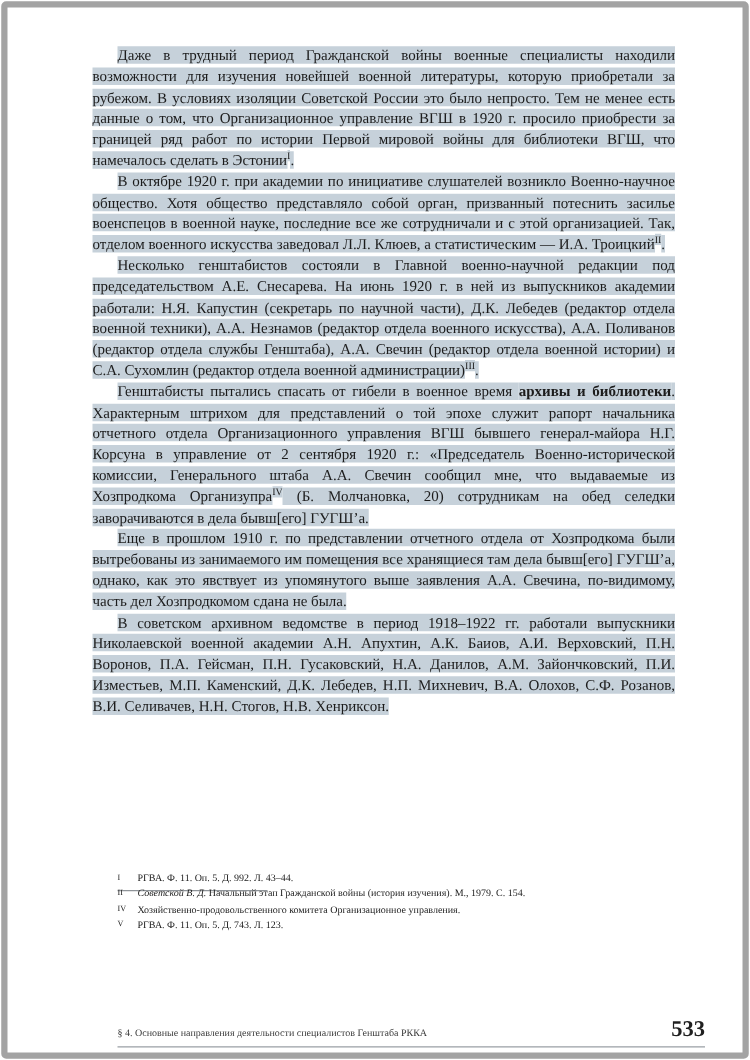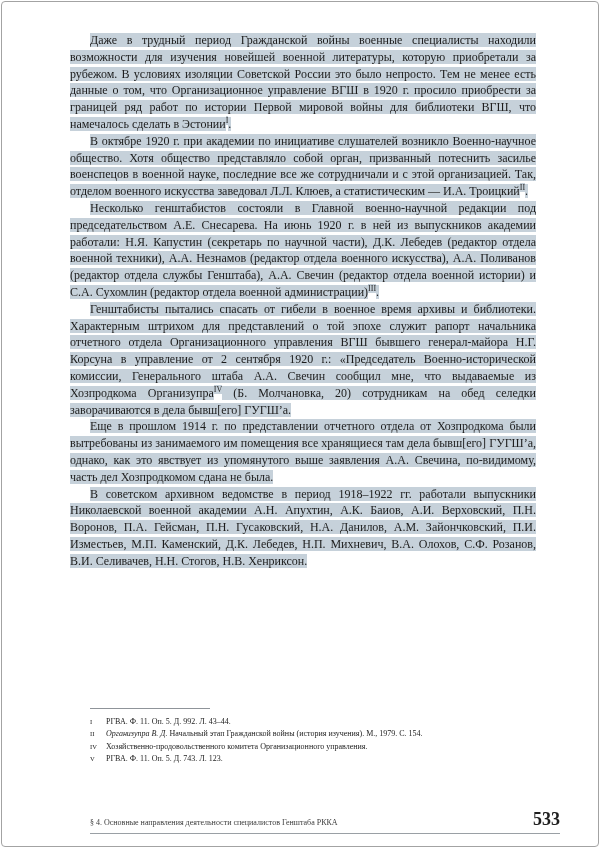--- a/index.html
+++ b/index.html
@@ -15,7 +15,7 @@
     left: 1px; top: 1px;
     width: 598px; height: 846px;
     background: #ffffff;
-    border: 1px solid #a3a3a3;
+    border: 5px solid #a3a3a3;
     border-radius: 4px;
     overflow: hidden;
   }

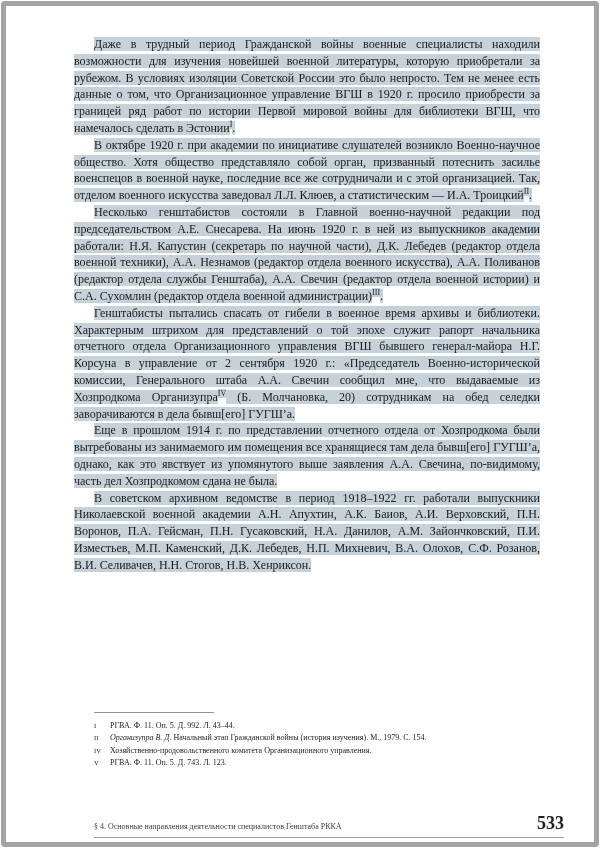--- a/index.html
+++ b/index.html
@@ -32,7 +32,7 @@
     text-indent: 20px;
   }
   .hl { background-color: var(--hl, #c6d1da); }
-  .bold { font-weight: normal; }
+  .bold { font-weight: bold; }
   .italic { font-style: italic; }
   sup.ref {
     font-size: 8px;

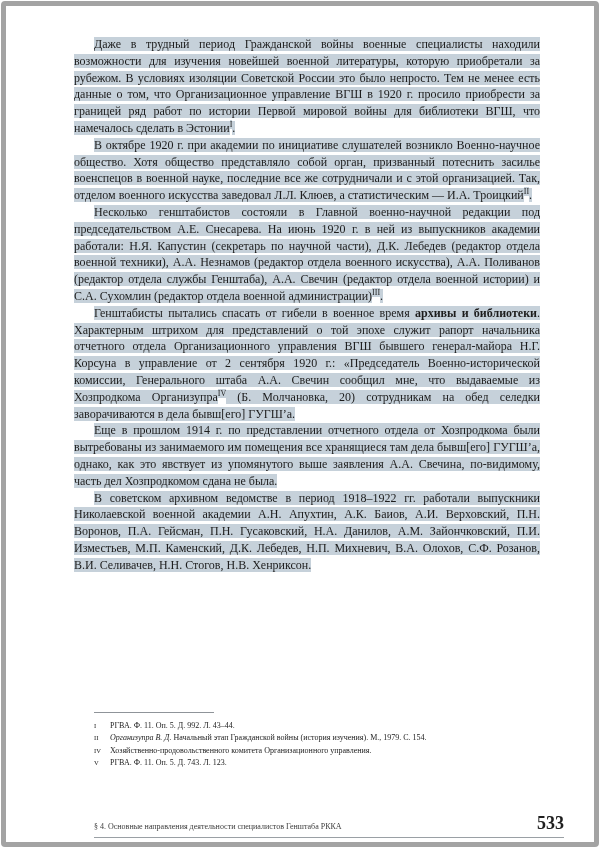--- a/index.html
+++ b/index.html
@@ -96,7 +96,7 @@
       <p class="para"><span class="hl">В октябре 1920 г. при академии по инициативе слушателей возникло Военно-научное общество. Хотя общество представляло собой орган, призванный потеснить засилье военспецов в военной науке, последние все же сотрудничали и с этой организацией. Так, отделом военного искусства заведовал Л.Л. Клюев, а статистическим — И.А. Троицкий</span><sup class="ref hl">II</sup><span class="hl">.</span></p>
       <p class="para"><span class="hl">Несколько генштабистов состояли в Главной военно-научной редакции под председательством А.Е. Снесарева. На июнь 1920 г. в ней из выпускников академии работали: Н.Я. Капустин (секретарь по научной части), Д.К. Лебедев (редактор отдела военной техники), А.А. Незнамов (редактор отдела военного искусства), А.А. Поливанов (редактор отдела службы Генштаба), А.А. Свечин (редактор отдела военной истории) и С.А. Сухомлин (редактор отдела военной администрации)</span><sup class="ref hl">III</sup><span class="hl">.</span></p>
       <p class="para"><span class="hl">Генштабисты пытались спасать от гибели в военное время </span><span class="hl bold">архивы и библиотеки</span><span class="hl">. Характерным штрихом для представлений о той эпохе служит рапорт начальника отчетного отдела Организационного управления ВГШ бывшего генерал-майора Н.Г. Корсуна в управление от 2 сентября 1920 г.: «Председатель Военно-исторической комиссии, Генерального штаба А.А. Свечин сообщил мне, что выдаваемые из Хозпродкома Организупра</span><sup class="ref hl">IV</sup><span class="hl"> (Б. Молчановка, 20) сотрудникам на обед селедки заворачиваются в дела бывш[его] ГУГШ’а.</span></p>
-      <p class="para"><span class="hl">Еще в прошлом 1914 г. по представлении отчетного отдела от Хозпродкома были вытребованы из занимаемого им помещения все хранящиеся там дела бывш[его] ГУГШ’а, однако, как это явствует из упомянутого выше заявления А.А. Свечина, по-видимому, часть дел Хозпродкомом сдана не была.</span></p>
+      <p class="para"><span class="hl">Еще в прошлом 1910 г. по представлении отчетного отдела от Хозпродкома были вытребованы из занимаемого им помещения все хранящиеся там дела бывш[его] ГУГШ’а, однако, как это явствует из упомянутого выше заявления А.А. Свечина, по-видимому, часть дел Хозпродкомом сдана не была.</span></p>
       <p class="para"><span class="hl">В советском архивном ведомстве в период 1918–1922 гг. работали выпускники Николаевской военной академии А.Н. Апухтин, А.К. Баиов, А.И. Верховский, П.Н. Воронов, П.А. Гейсман, П.Н. Гусаковский, Н.А. Данилов, А.М. Зайончковский, П.И. Изместьев, М.П. Каменский, Д.К. Лебедев, Н.П. Михневич, В.А. Олохов, С.Ф. Розанов, В.И. Селивачев, Н.Н. Стогов, Н.В. Хенриксон.</span></p>
     </div>
 

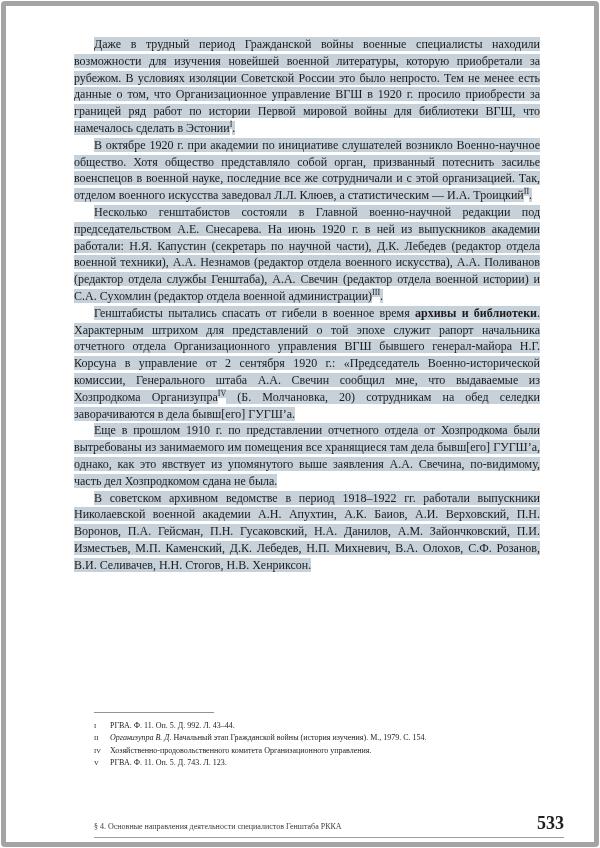--- a/index.html
+++ b/index.html
@@ -47,7 +47,7 @@
   }
   .footnotes {
     position: absolute;
-    top: 714px; left: 88px;
+    top: 691px; left: 88px;
     width: 452px;
     color: #222;
   }

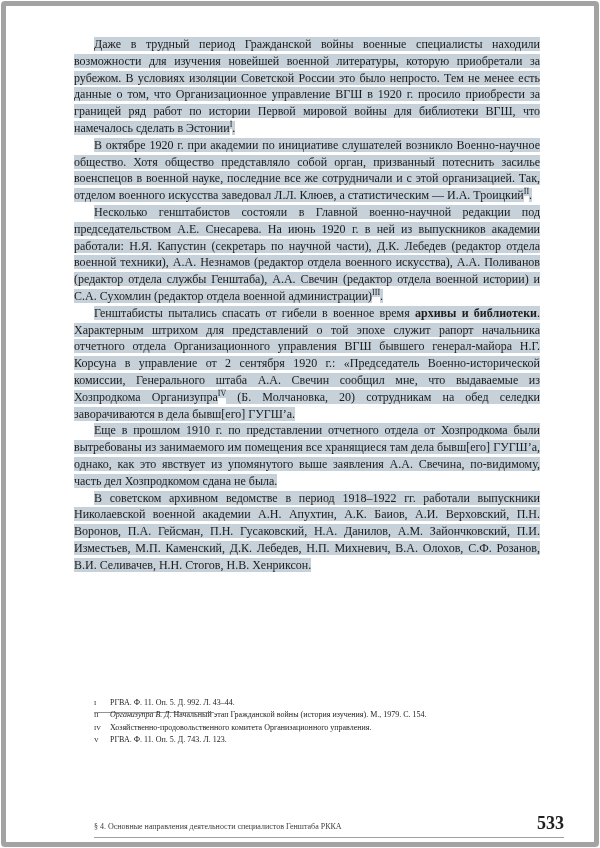--- a/index.html
+++ b/index.html
@@ -104,7 +104,7 @@
 
   <div class="footnotes" id="footnotes">
       <div class="footnote"><sup class="fn-marker">I</sup><span class="">РГВА. Ф. 11. Оп. 5. Д. 992. Л. 43–44.</span></div>
-      <div class="footnote"><sup class="fn-marker">II</sup><span class="italic">Организупра В. Д.</span><span class=""> Начальный этап Гражданской войны (история изучения). М., 1979. С. 154.</span></div>
+      <div class="footnote"><sup class="fn-marker">II</sup><span class="italic">Советской В. Д.</span><span class=""> Начальный этап Гражданской войны (история изучения). М., 1979. С. 154.</span></div>
       <div class="footnote"><sup class="fn-marker">IV</sup><span class="">Хозяйственно-продовольственного комитета Организационного управления.</span></div>
       <div class="footnote"><sup class="fn-marker">V</sup><span class="">РГВА. Ф. 11. Оп. 5. Д. 743. Л. 123.</span></div>
     </div>

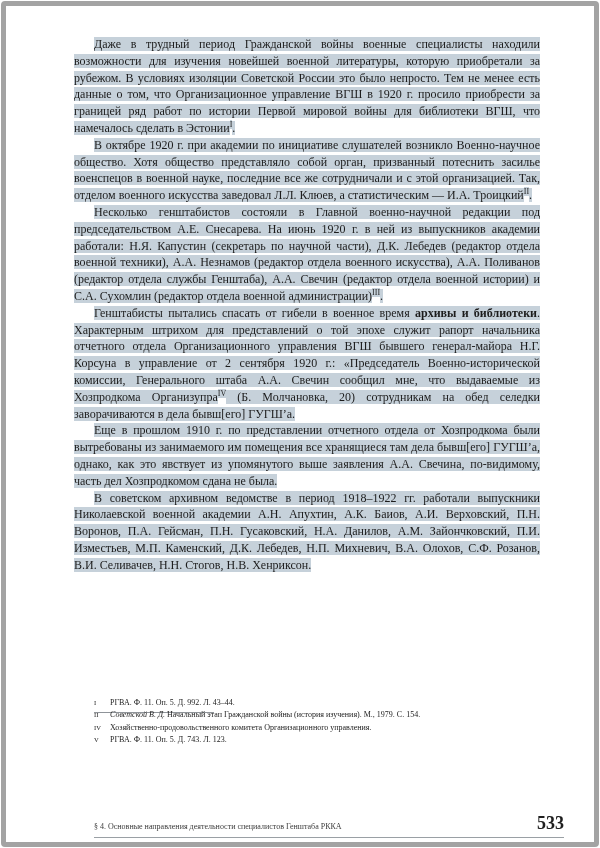--- a/index.html
+++ b/index.html
@@ -105,7 +105,7 @@
   <div class="footnotes" id="footnotes">
       <div class="footnote"><sup class="fn-marker">I</sup><span class="">РГВА. Ф. 11. Оп. 5. Д. 992. Л. 43–44.</span></div>
       <div class="footnote"><sup class="fn-marker">II</sup><span class="italic">Советской В. Д.</span><span class=""> Начальный этап Гражданской войны (история изучения). М., 1979. С. 154.</span></div>
-      <div class="footnote"><sup class="fn-marker">IV</sup><span class="">Хозяйственно-продовольственного комитета Организационного управления.</span></div>
+      <div class="footnote"><sup class="fn-marker">IV</sup><span class="">Хозяйственно-продовольственного комитета Организационное управления.</span></div>
       <div class="footnote"><sup class="fn-marker">V</sup><span class="">РГВА. Ф. 11. Оп. 5. Д. 743. Л. 123.</span></div>
     </div>
 

